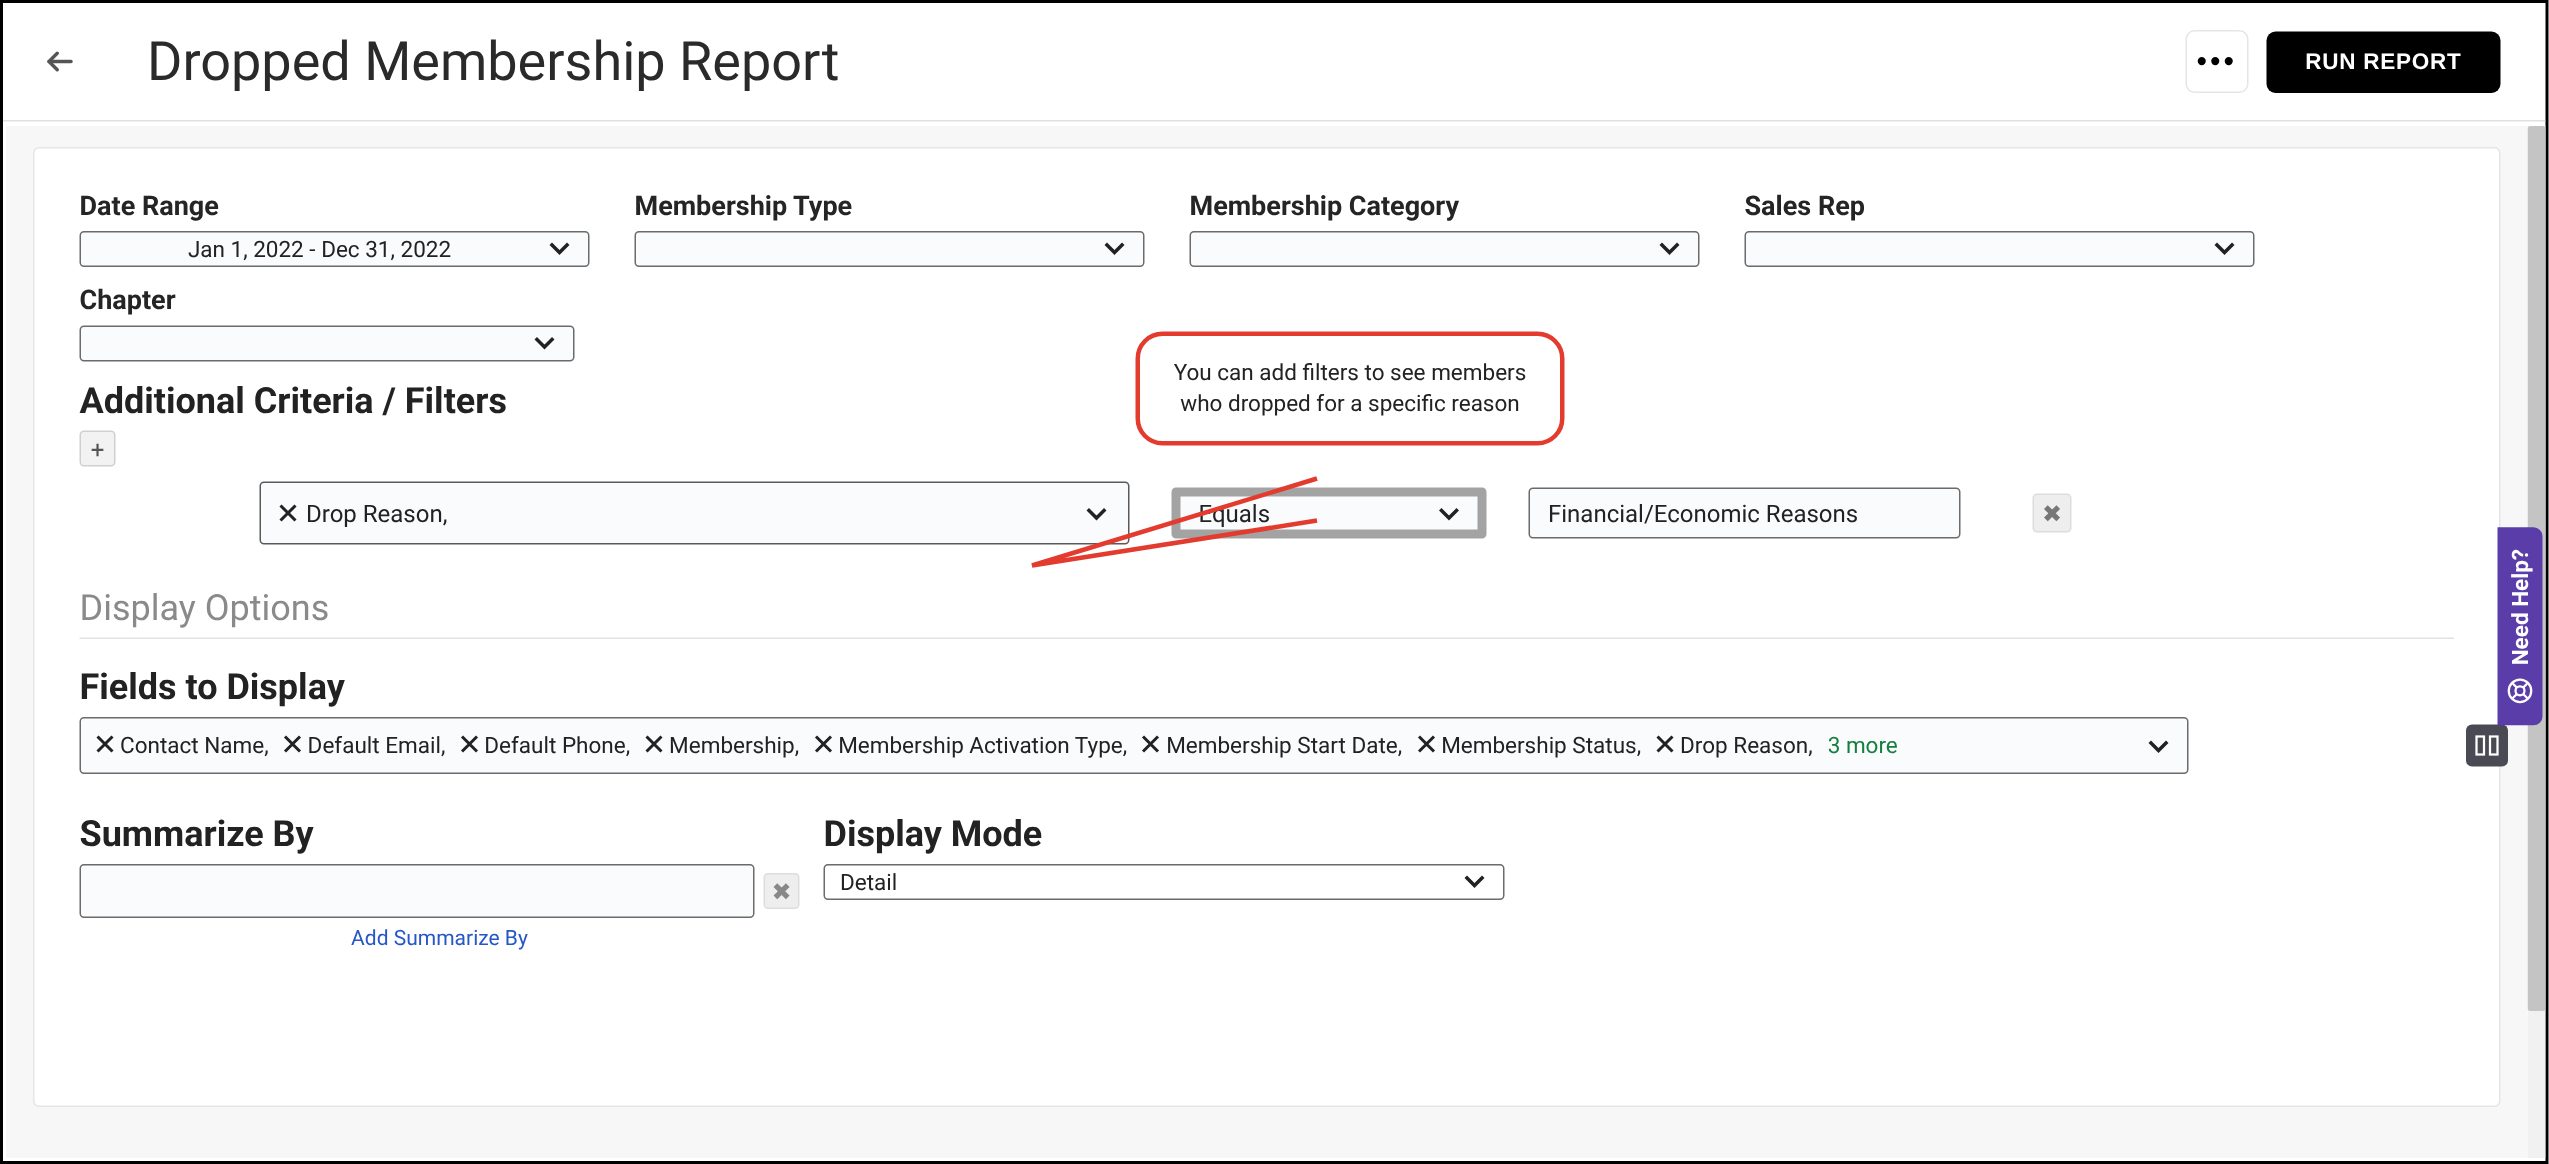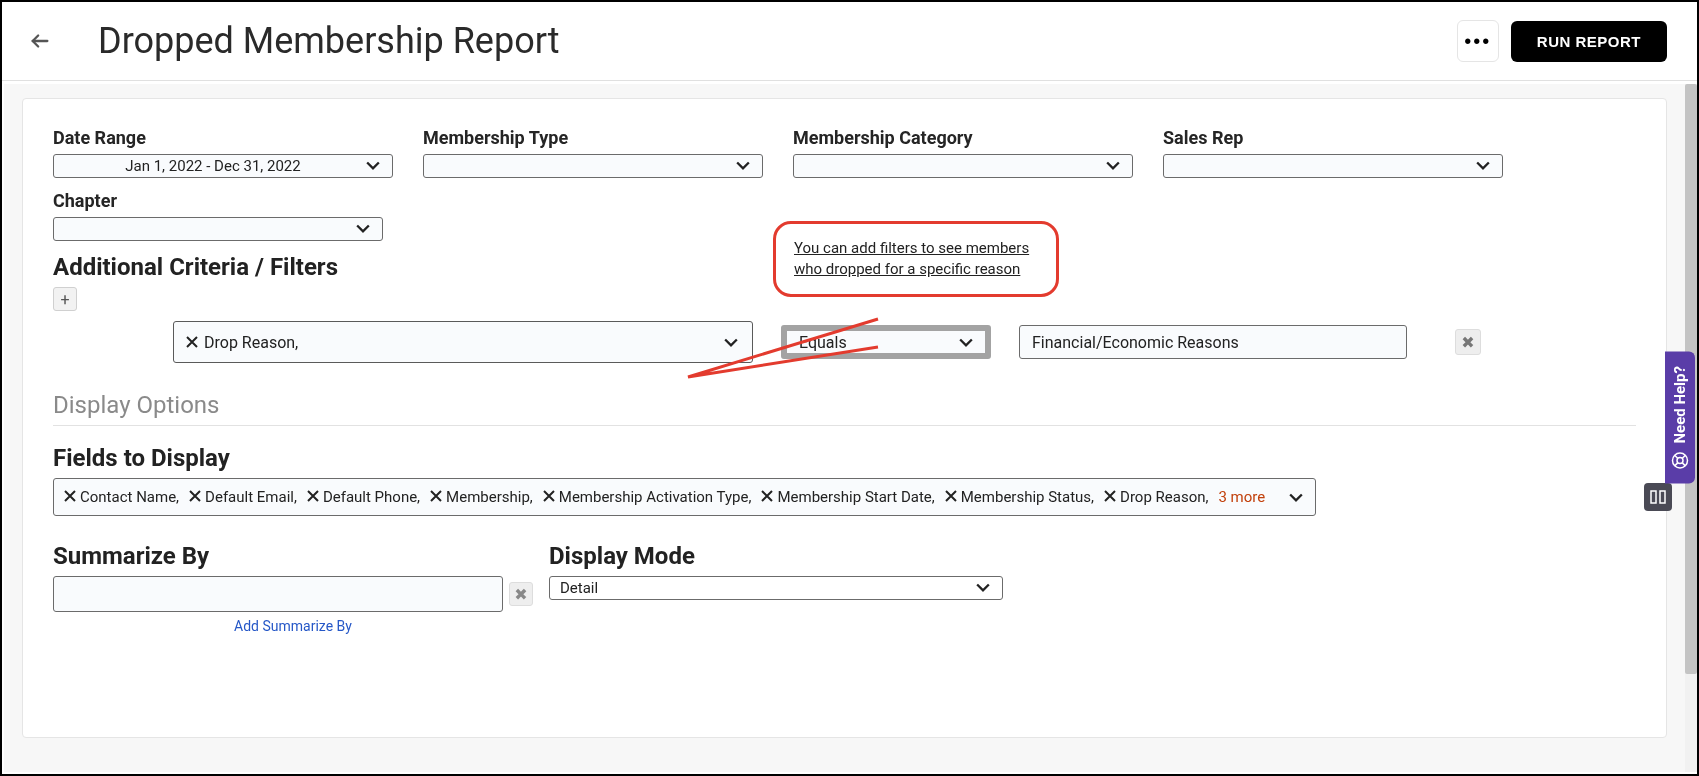--- a/index.html
+++ b/index.html
@@ -273,16 +273,15 @@
   
   .callout {
     position: absolute;
-    top: 122px; left: 750px;
+    top: 122px; left: 734px;
     width: 286px;
     border: 3px solid #e33b2e;
     border-radius: 18px;
     padding: 14px 18px;
     background: #fff;
-    text-align: left;
+    text-align: center;
     font-size: 15px;
     line-height: 1.4;
-    text-decoration: underline;
   }
   .callout-tail {
     position: absolute;

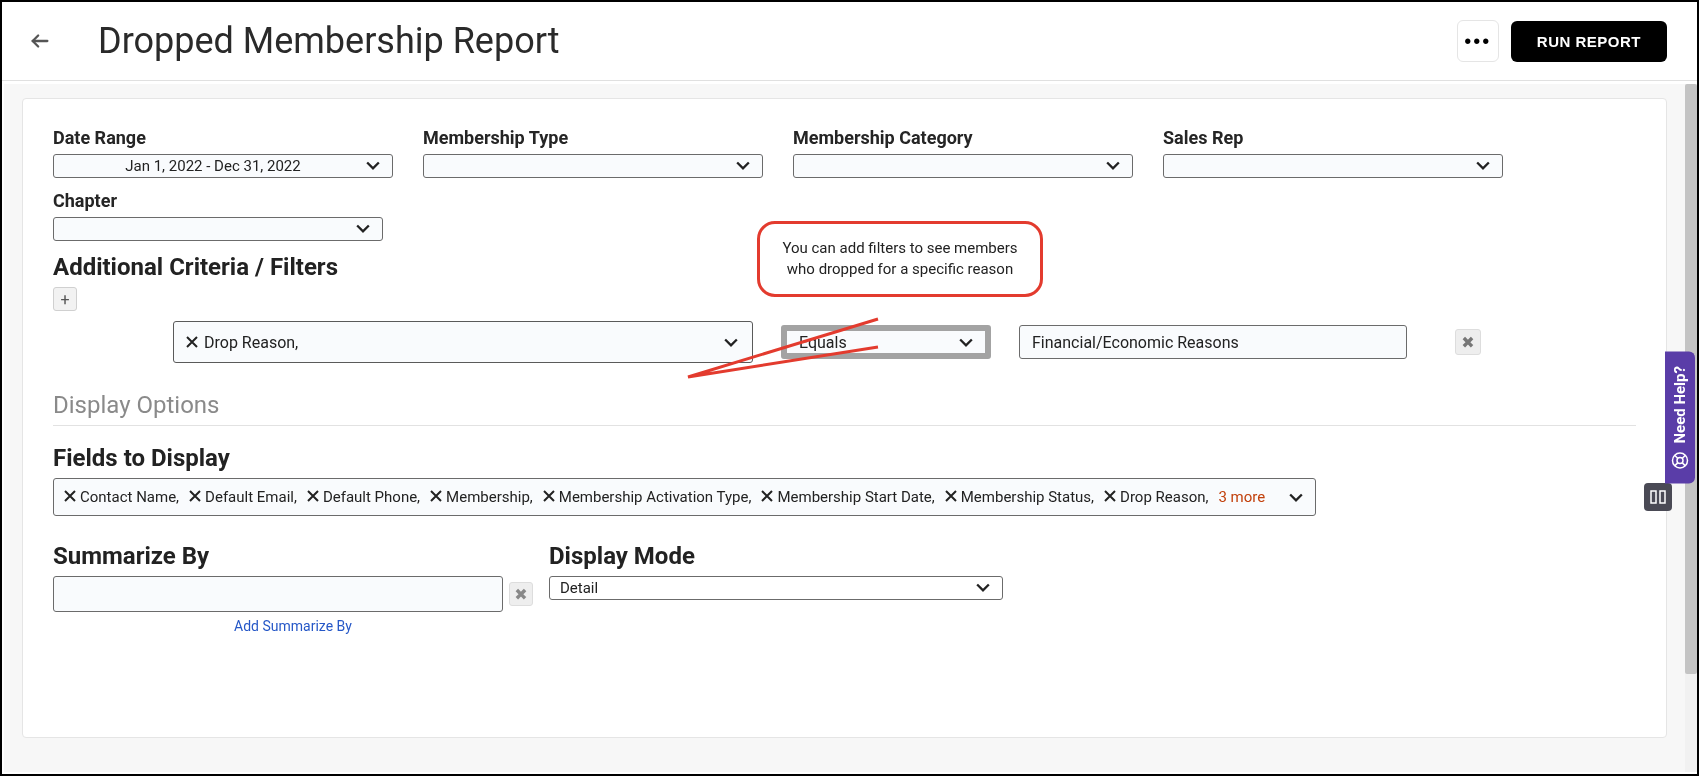--- a/index.html
+++ b/index.html
@@ -171,7 +171,7 @@
     border-radius: 3px;
     background: #f9fbfd;
     height: 34px;
-    width: 388px;
+    width: 288px;
     display: flex;
     align-items: center;
     padding: 0 12px;

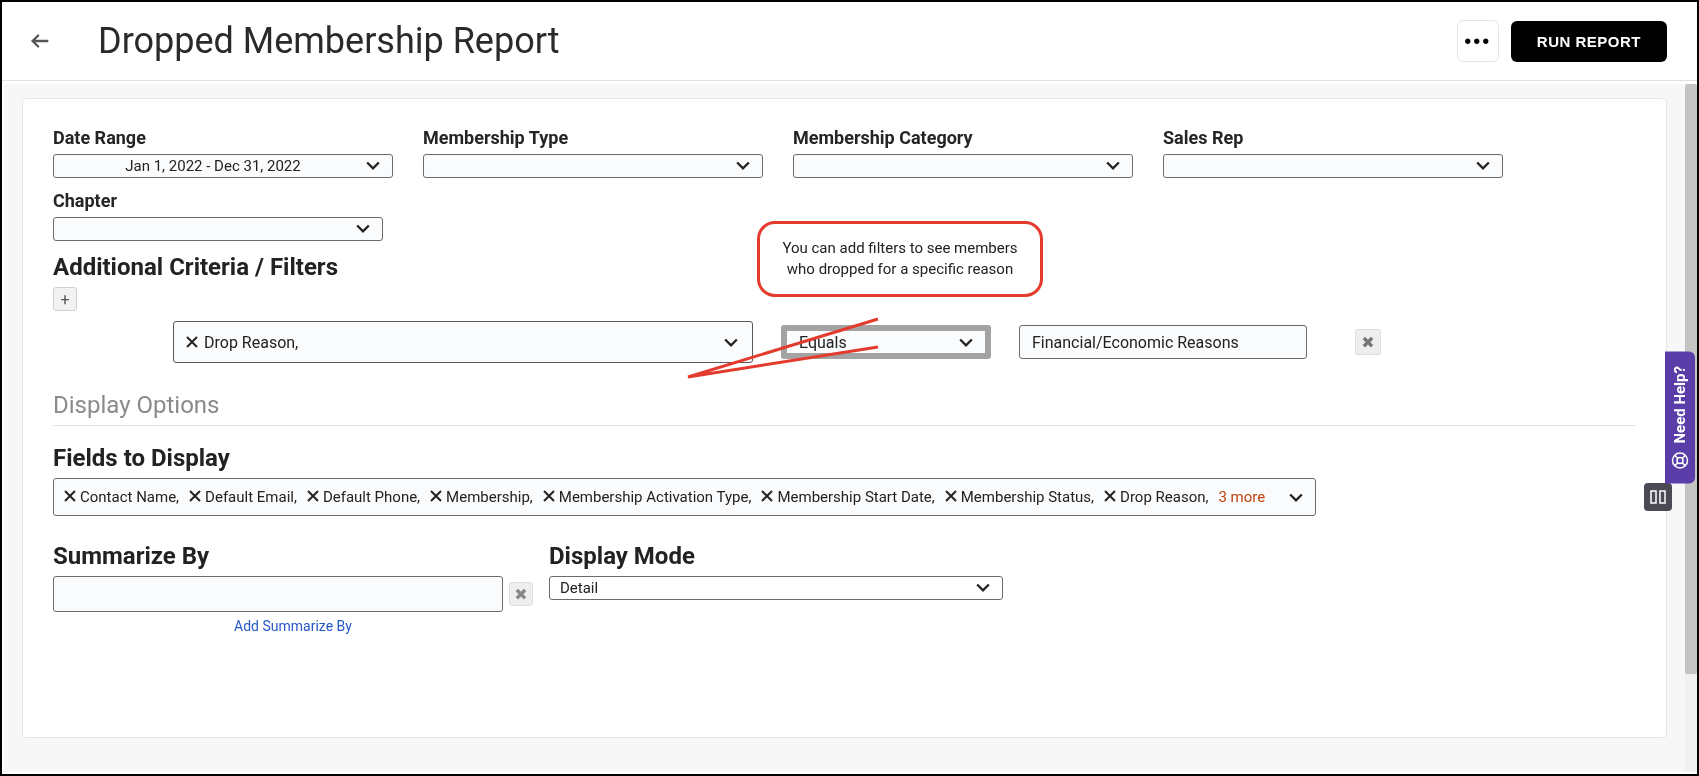--- a/index.html
+++ b/index.html
@@ -209,7 +209,7 @@
     gap: 10px;
     position: relative;
     cursor: pointer;
-    width: 1263px;
+    width: 1406px;
   }
 
   .chip {

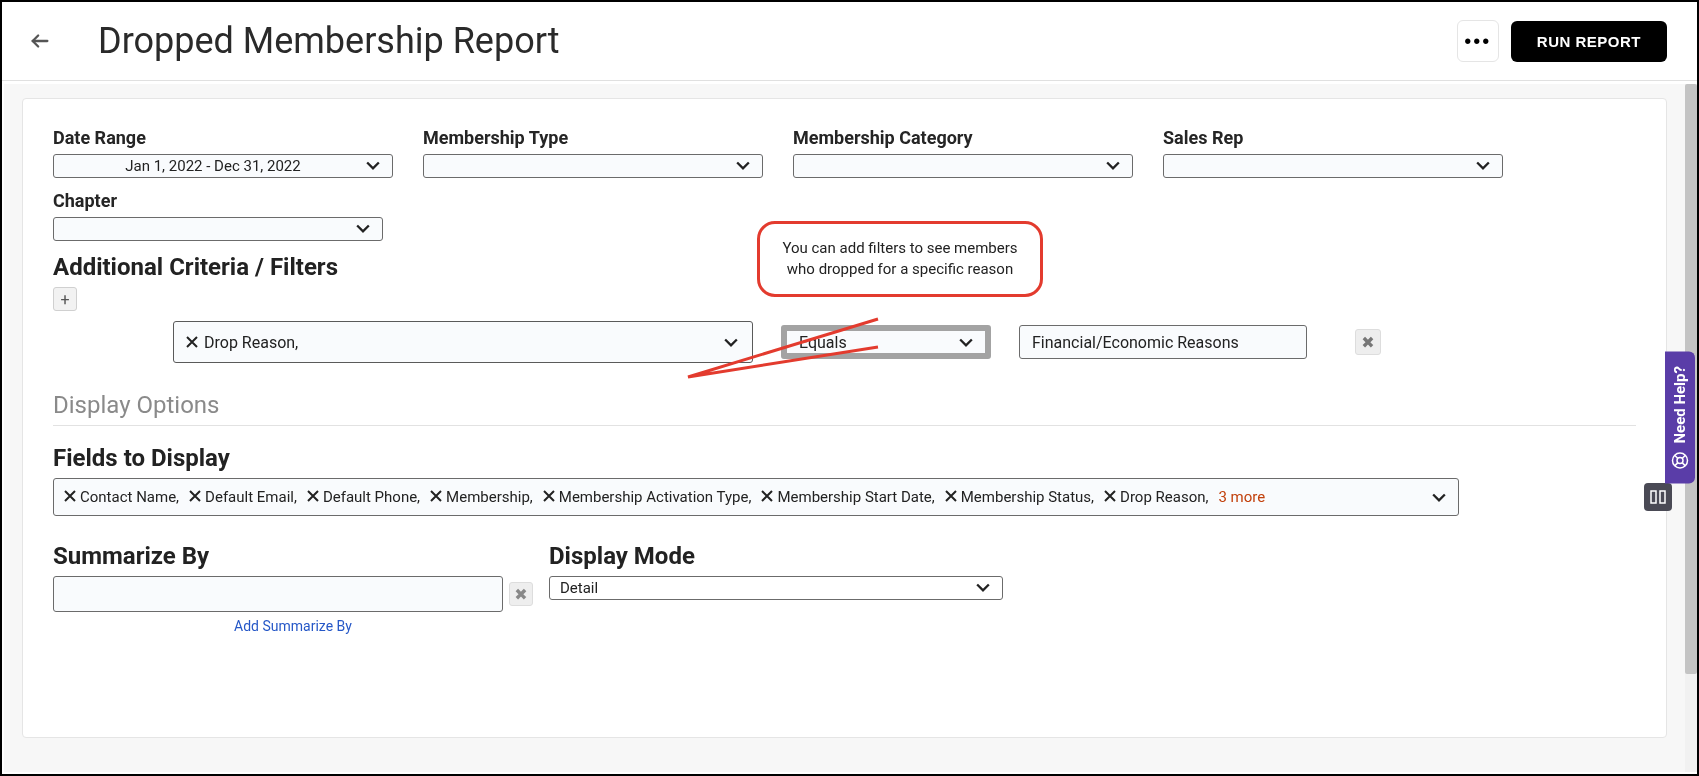--- a/index.html
+++ b/index.html
@@ -222,7 +222,7 @@
 
   .chip .x-small { cursor: pointer; }
 
-  .more-count { font-size: 15px; color: #c2410c; }
+  .more-count { font-size: 15px; color: #15803d; }
 
   .fields-caret { position: absolute; right: 12px; }
 

